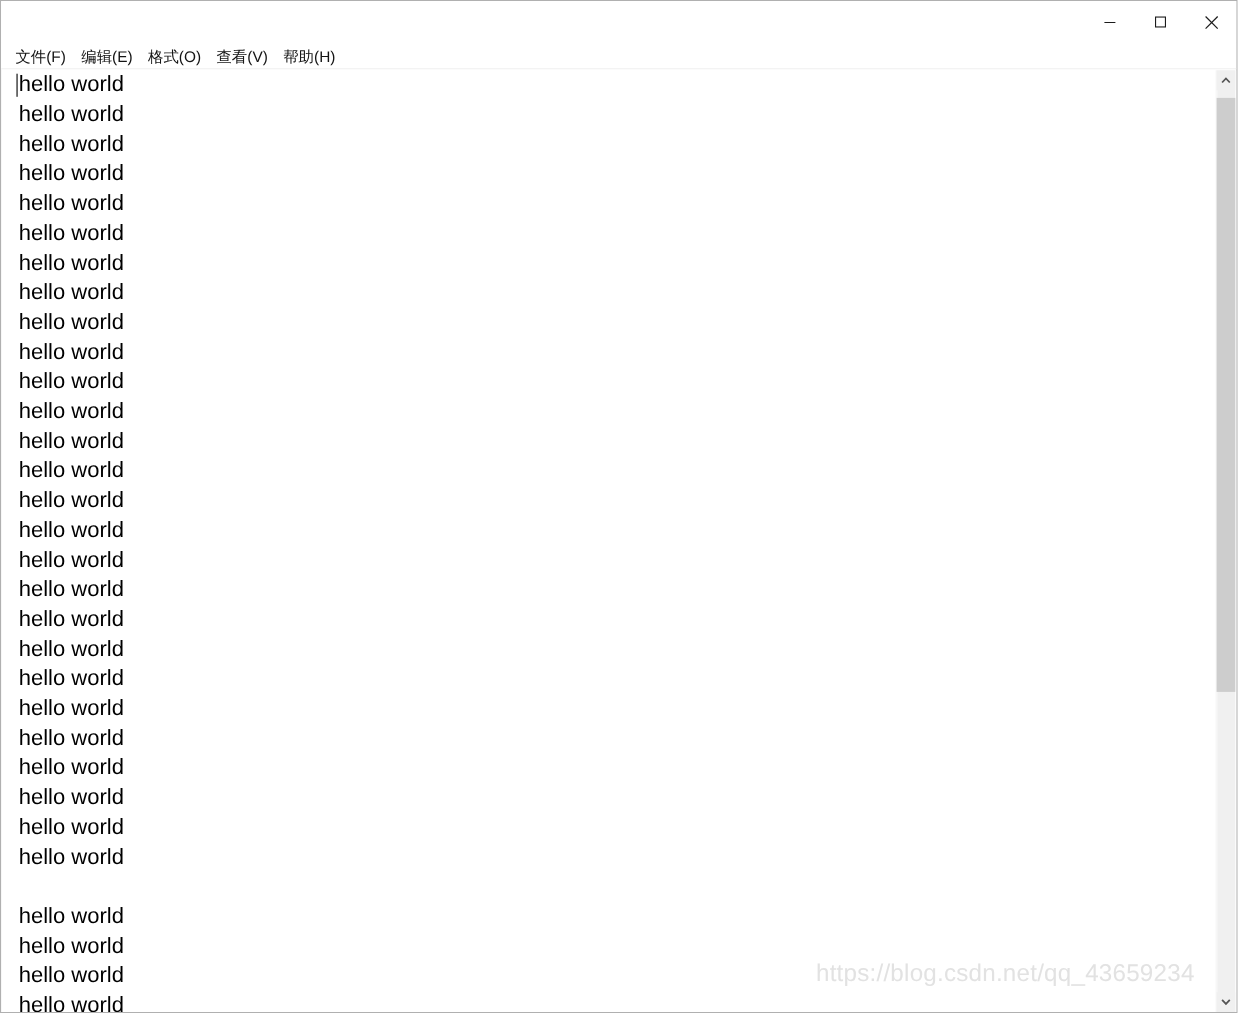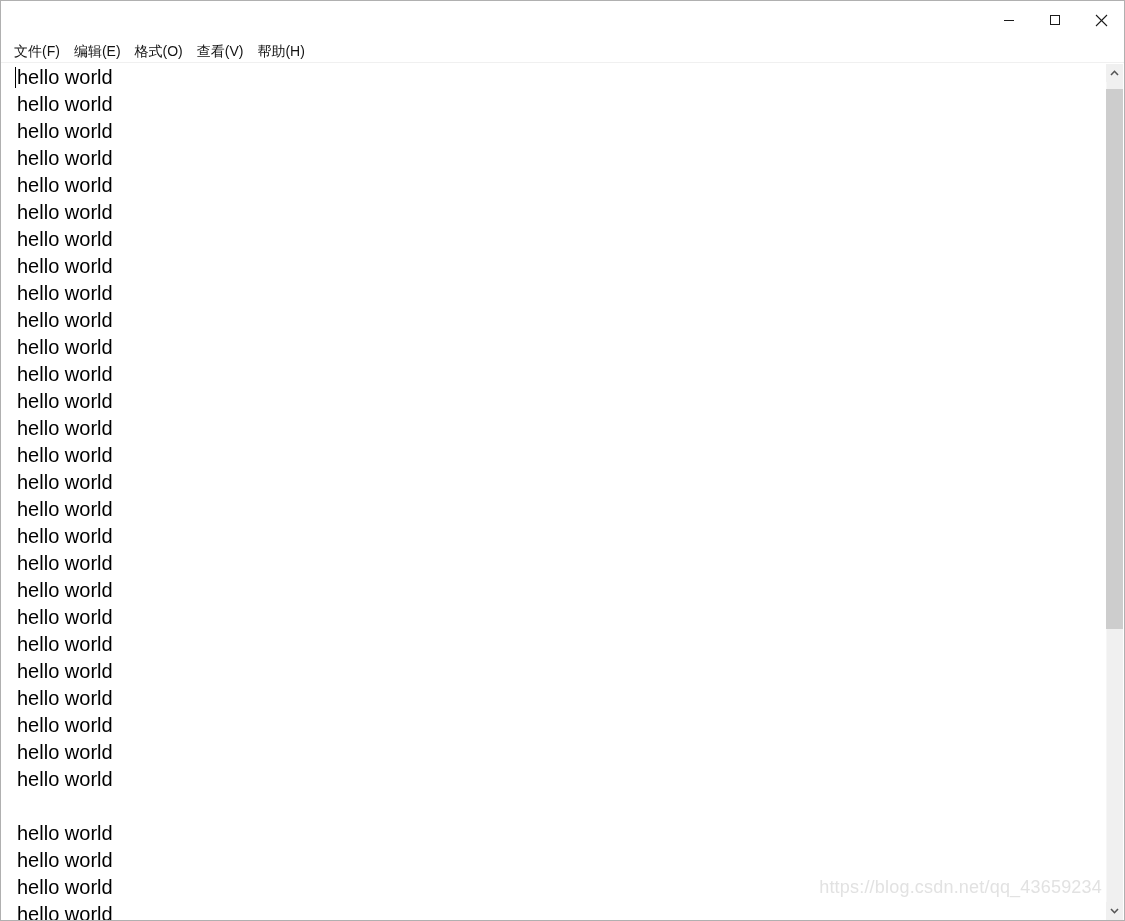--- a/index.html
+++ b/index.html
@@ -201,9 +201,9 @@
   
   .watermark {
     position: absolute;
-    right: 22px;
+    right: 38px;
     bottom: 22px;
-    font-size: 18px;
+    font-size: 22px;
     color: #e2e2e2;
     white-space: nowrap;
     letter-spacing: 0.2px;

